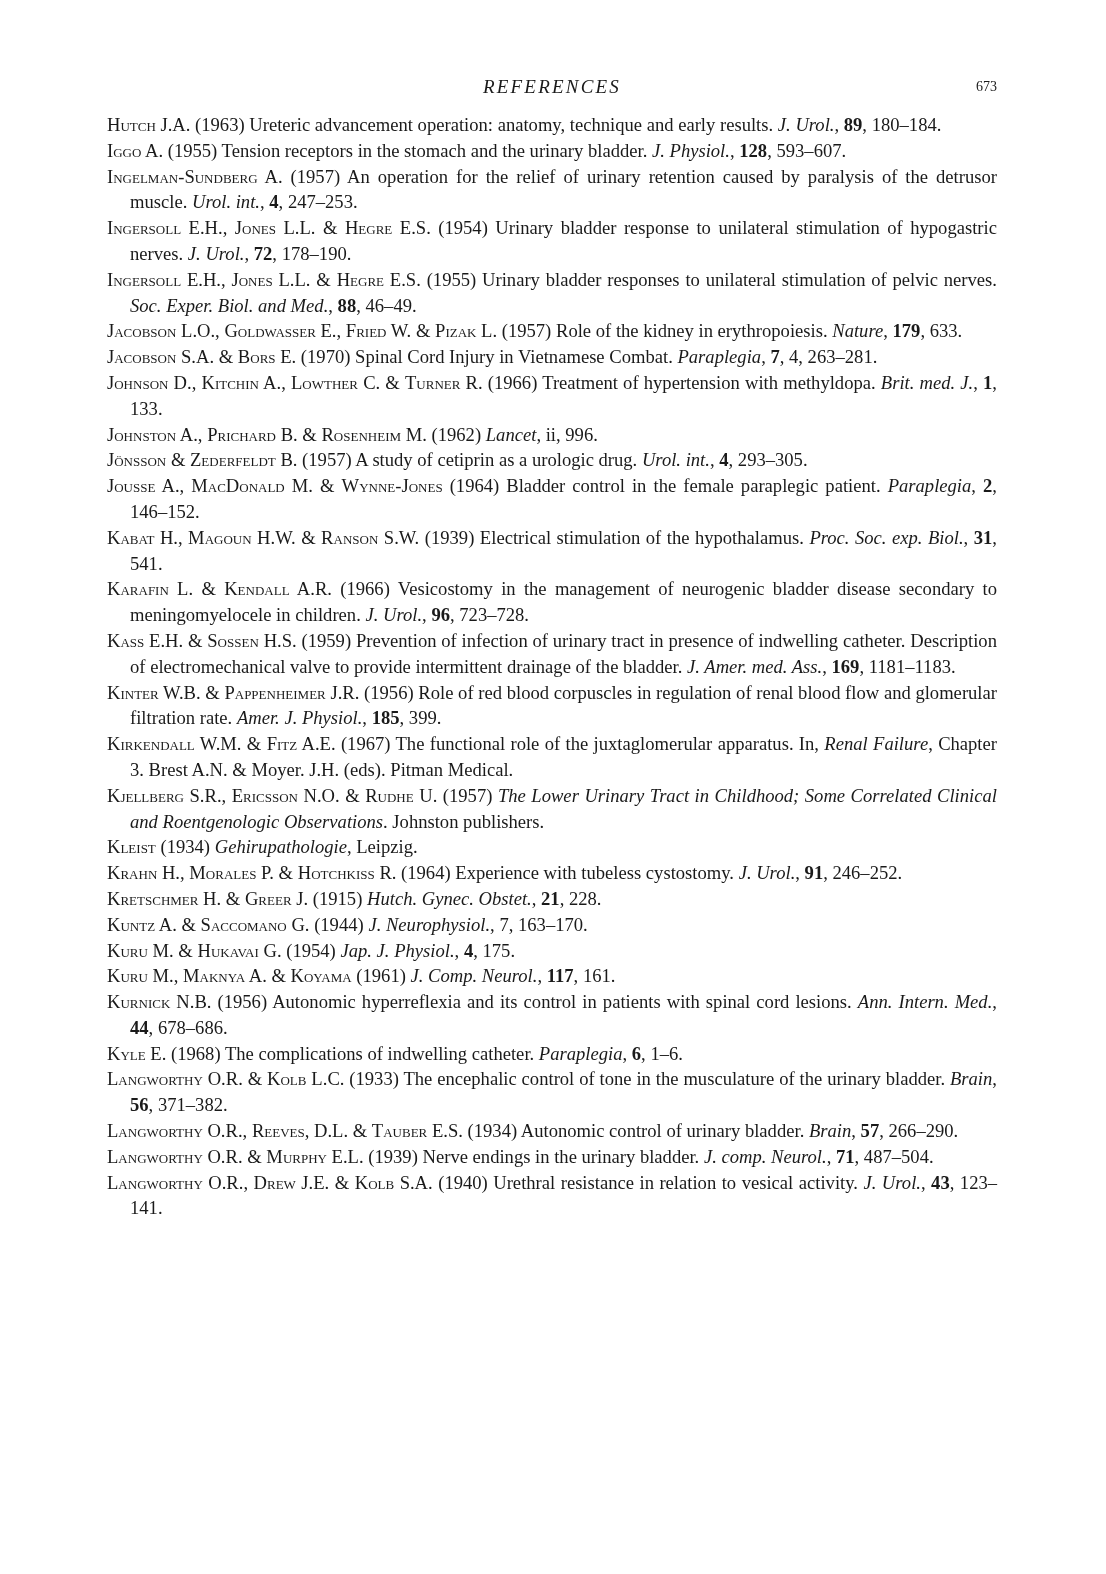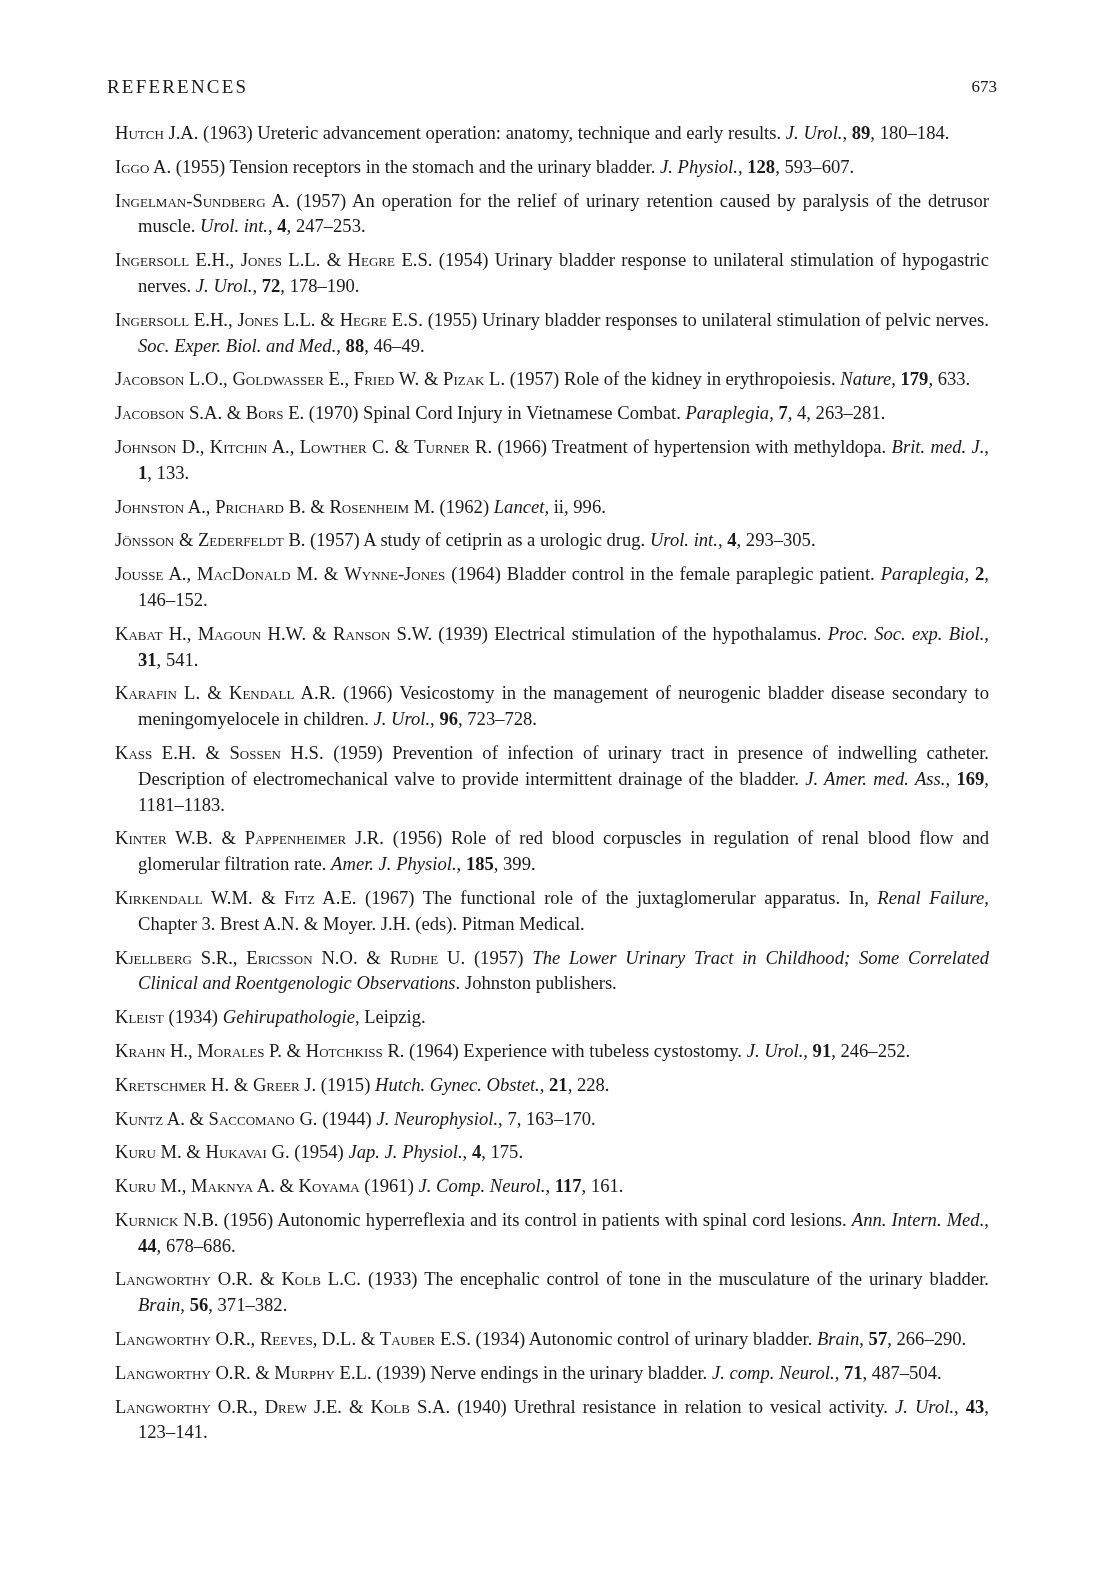--- a/index.html
+++ b/index.html
@@ -12,8 +12,8 @@
     position: absolute; left: 107px; top: 74px; width: 890px; height: 26px;
   }
   .running-head {
-    position: absolute; left: 0; right: 0; top: 0; 
-    font-size: 19px; letter-spacing: 2.2px; line-height: 26px;
+    position: absolute; left: 0; right: 0; top: 0; text-align: center;
+    font-size: 19px; letter-spacing: 2.2px; line-height: 26px; font-style: italic;
   }
   .page-number {
     position: absolute; right: 0; top: 0; font-size: 17px; line-height: 26px;

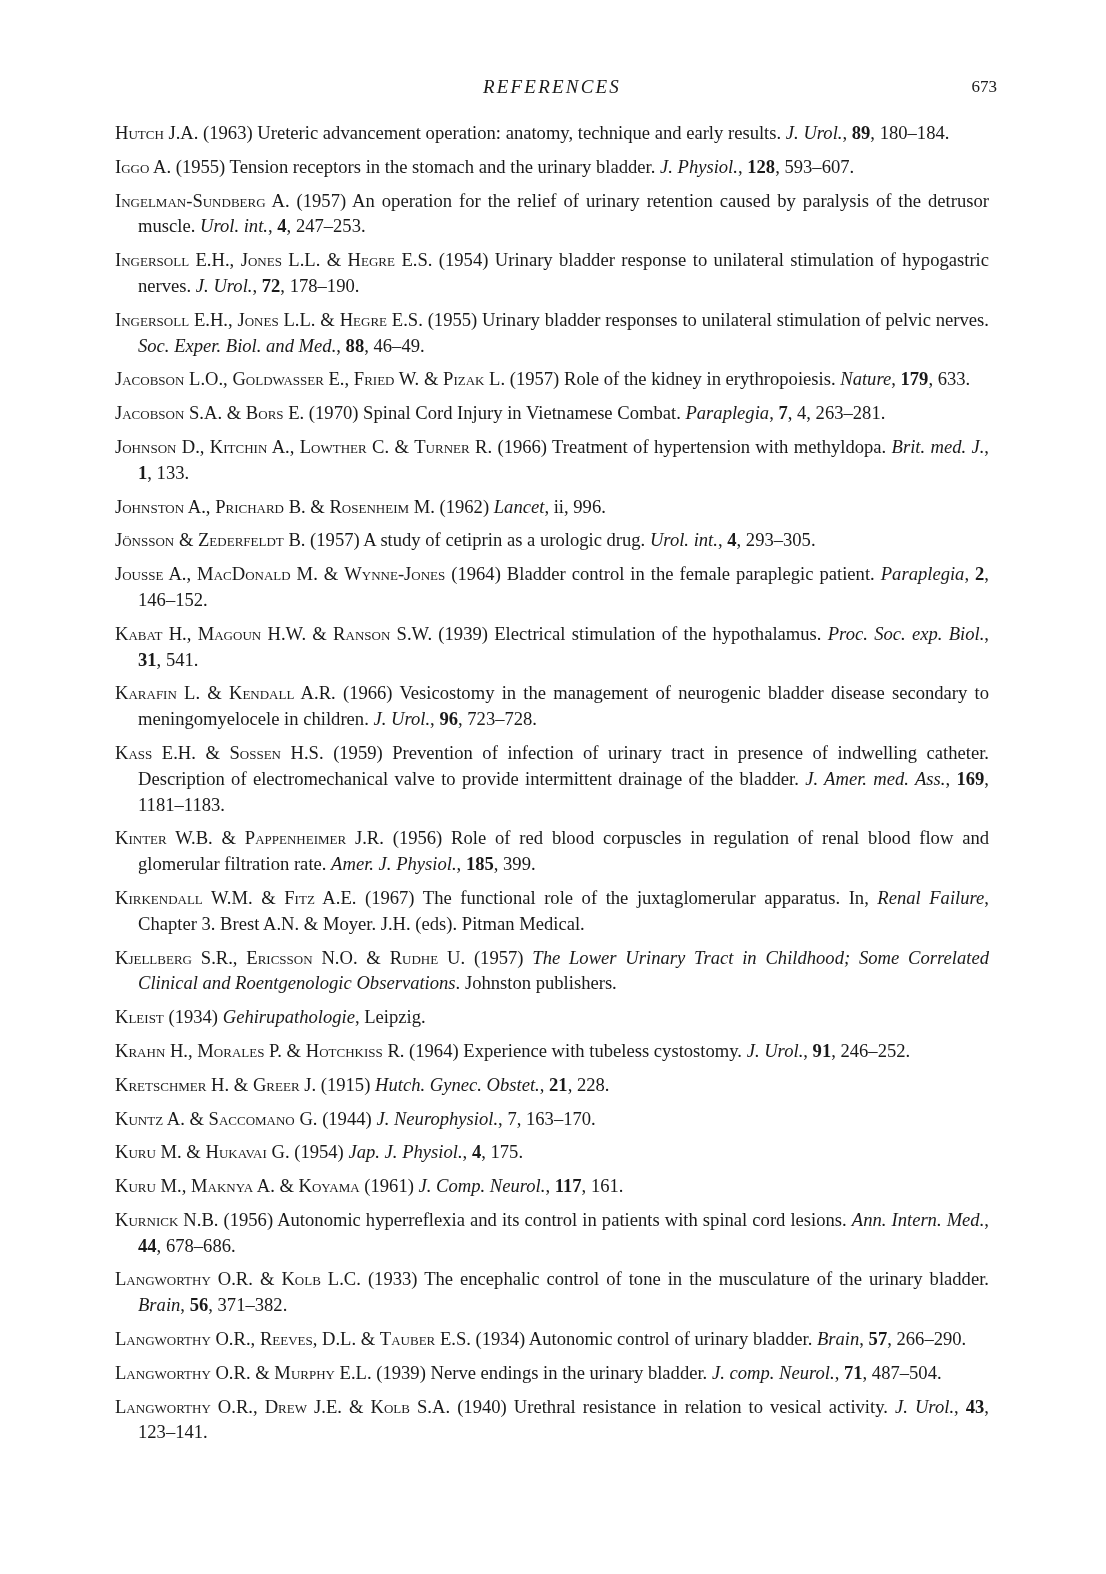--- a/index.html
+++ b/index.html
@@ -16,7 +16,7 @@
     font-size: 19px; letter-spacing: 2.2px; line-height: 26px; font-style: italic;
   }
   .page-number {
-    position: absolute; right: 0; top: 0; font-size: 17px; line-height: 26px;
+    position: absolute; right: 0; top: 0; font-size: 14px; line-height: 26px;
   }
   .refs {
     position: absolute; left: 107px; top: 112px; width: 890px;

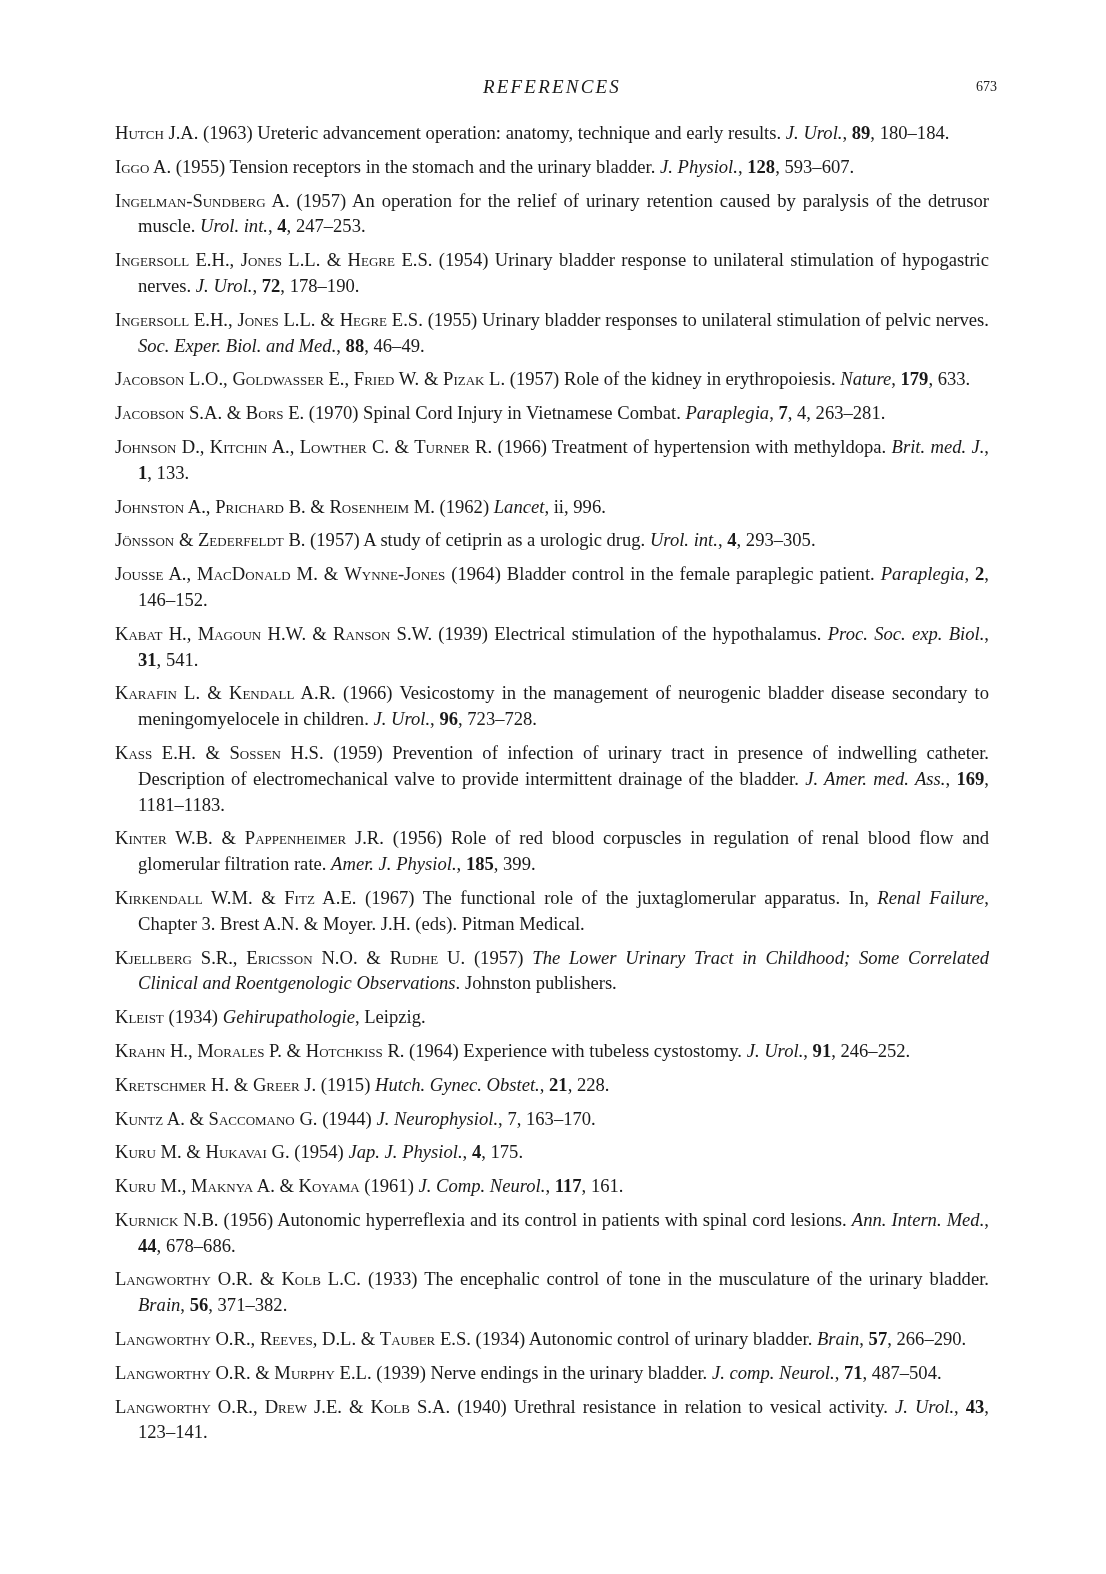--- a/index.html
+++ b/index.html
@@ -24,7 +24,7 @@
     text-align: justify; margin: 0; padding: 0; list-style: none;
   }
   .ref {
-    padding-left: 23px; text-indent: -23px; margin: 8px;
+    padding-left: 23px; text-indent: -23px; margin: 0;
   }
   .sc { font-variant: small-caps; }
   .it { font-style: italic; }

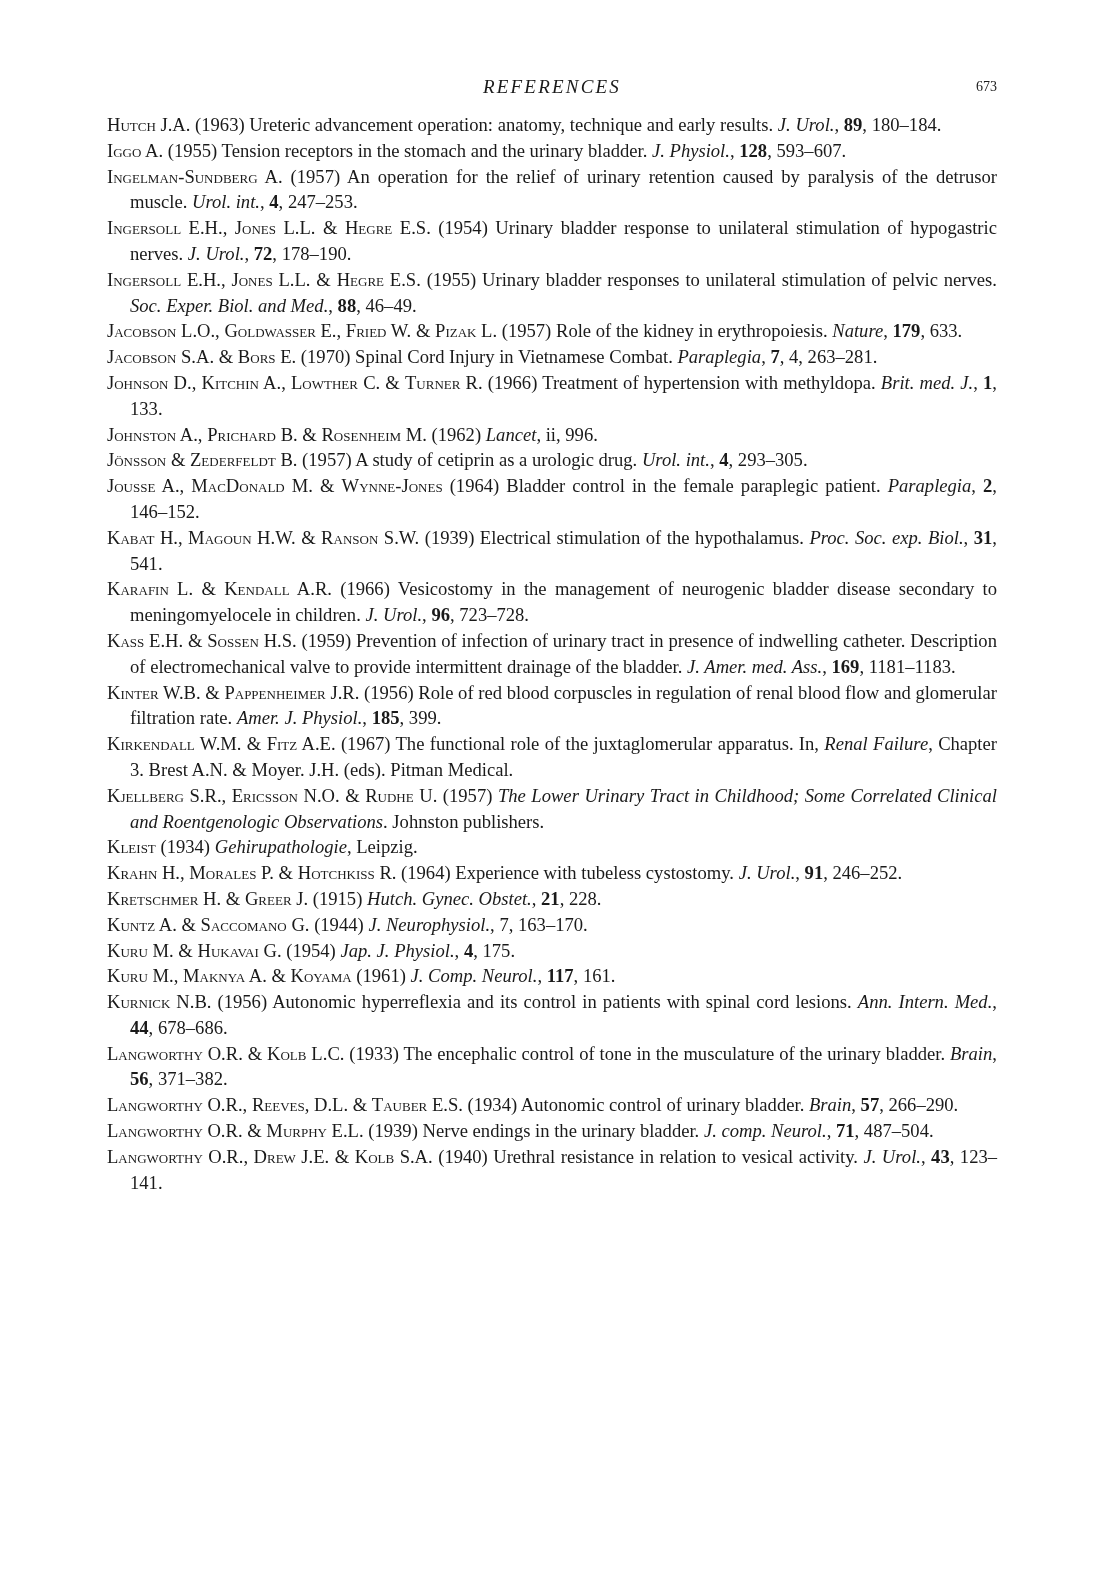--- a/index.html
+++ b/index.html
@@ -63,6 +63,7 @@
     <li class="ref"><span class="sc">Kuru</span><span> M. &amp; </span><span class="sc">Hukavai</span><span> G.</span><span> (1954)</span><span> </span><span class="it">Jap. J. Physiol.</span>, <span class="b">4</span>, <span>175.</span></li>
     <li class="ref"><span class="sc">Kuru</span><span> M., </span><span class="sc">Maknya</span><span> A. &amp; </span><span class="sc">Koyama</span><span> (1961)</span><span> </span><span class="it">J. Comp. Neurol.</span>, <span class="b">117</span>, <span>161.</span></li>
     <li class="ref"><span class="sc">Kurnick</span><span> N.B.</span><span> (1956)</span><span> Autonomic hyperreflexia and its control in patients with spinal cord lesions. </span><span class="it">Ann. Intern. Med.</span>, <span class="b">44</span>, <span>678–686.</span></li>
+    <li class="ref"><span class="sc">Kyle</span><span> E.</span><span> (1968)</span><span> The complications of indwelling catheter. </span><span class="it">Paraplegia</span>, <span class="b">6</span>, <span>1–6.</span></li>
     <li class="ref"><span class="sc">Langworthy</span><span> O.R. &amp; </span><span class="sc">Kolb</span><span> L.C.</span><span> (1933)</span><span> The encephalic control of tone in the musculature of the urinary bladder. </span><span class="it">Brain</span>, <span class="b">56</span>, <span>371–382.</span></li>
     <li class="ref"><span class="sc">Langworthy</span><span> O.R., </span><span class="sc">Reeves</span><span>, D.L. &amp; </span><span class="sc">Tauber</span><span> E.S.</span><span> (1934)</span><span> Autonomic control of urinary bladder. </span><span class="it">Brain</span>, <span class="b">57</span>, <span>266–290.</span></li>
     <li class="ref"><span class="sc">Langworthy</span><span> O.R. &amp; </span><span class="sc">Murphy</span><span> E.L.</span><span> (1939)</span><span> Nerve endings in the urinary bladder. </span><span class="it">J. comp. Neurol.</span>, <span class="b">71</span>, <span>487–504.</span></li>

